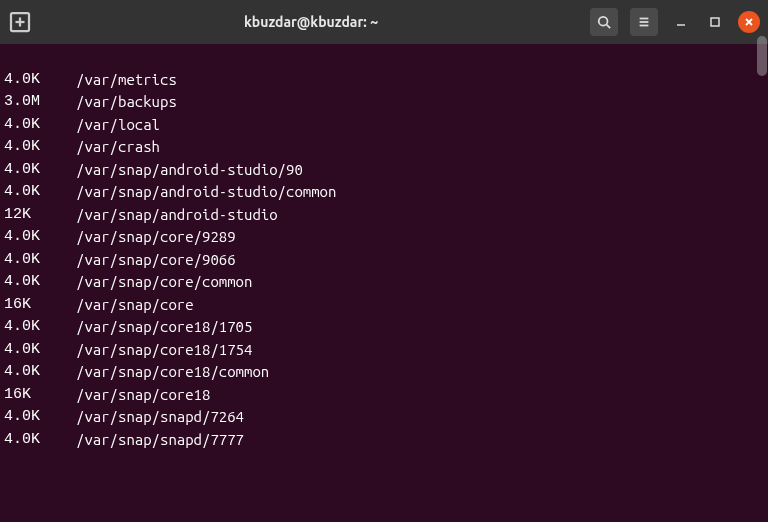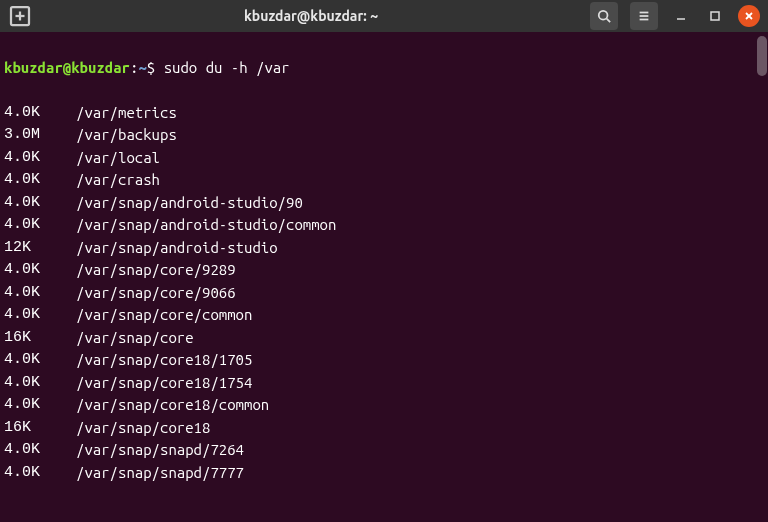--- a/index.html
+++ b/index.html
@@ -16,7 +16,7 @@
       overflow: hidden;
     }
     .titlebar {
-      height: 32px;
+      height: 44px;
       background: #333333;
       display: flex;
       align-items: center;

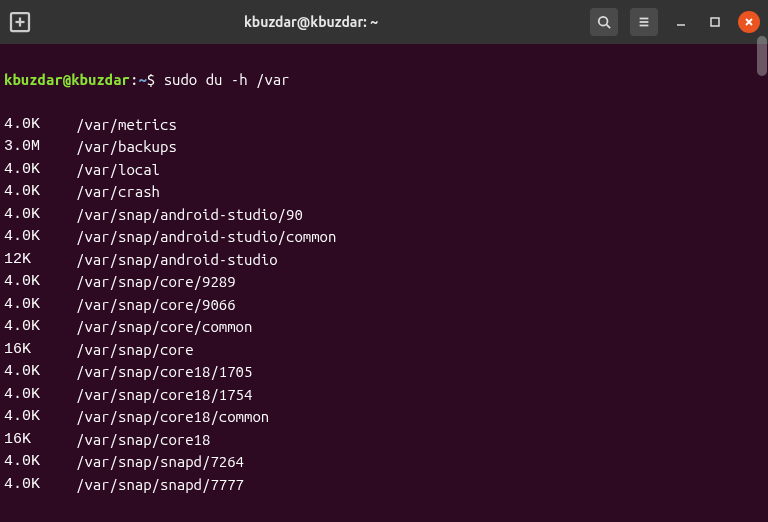--- a/index.html
+++ b/index.html
@@ -189,7 +189,6 @@
 </div>
 
 <div class="terminal-body">
-<div><span class="prompt-user">kbuzdar@kbuzdar</span><span class="prompt-colon">:</span><span class="prompt-path">~</span><span class="prompt-dollar">$ </span><span class="command">sudo du -h /var</span></div>
 <div id="output-container"><div class="output-line"><span class="out-size">4.0K</span><span class="out-path">/var/metrics</span></div><div class="output-line"><span class="out-size">3.0M</span><span class="out-path">/var/backups</span></div><div class="output-line"><span class="out-size">4.0K</span><span class="out-path">/var/local</span></div><div class="output-line"><span class="out-size">4.0K</span><span class="out-path">/var/crash</span></div><div class="output-line"><span class="out-size">4.0K</span><span class="out-path">/var/snap/android-studio/90</span></div><div class="output-line"><span class="out-size">4.0K</span><span class="out-path">/var/snap/android-studio/common</span></div><div class="output-line"><span class="out-size">12K</span><span class="out-path">/var/snap/android-studio</span></div><div class="output-line"><span class="out-size">4.0K</span><span class="out-path">/var/snap/core/9289</span></div><div class="output-line"><span class="out-size">4.0K</span><span class="out-path">/var/snap/core/9066</span></div><div class="output-line"><span class="out-size">4.0K</span><span class="out-path">/var/snap/core/common</span></div><div class="output-line"><span class="out-size">16K</span><span class="out-path">/var/snap/core</span></div><div class="output-line"><span class="out-size">4.0K</span><span class="out-path">/var/snap/core18/1705</span></div><div class="output-line"><span class="out-size">4.0K</span><span class="out-path">/var/snap/core18/1754</span></div><div class="output-line"><span class="out-size">4.0K</span><span class="out-path">/var/snap/core18/common</span></div><div class="output-line"><span class="out-size">16K</span><span class="out-path">/var/snap/core18</span></div><div class="output-line"><span class="out-size">4.0K</span><span class="out-path">/var/snap/snapd/7264</span></div><div class="output-line"><span class="out-size">4.0K</span><span class="out-path">/var/snap/snapd/7777</span></div></div>
 </div>
 

